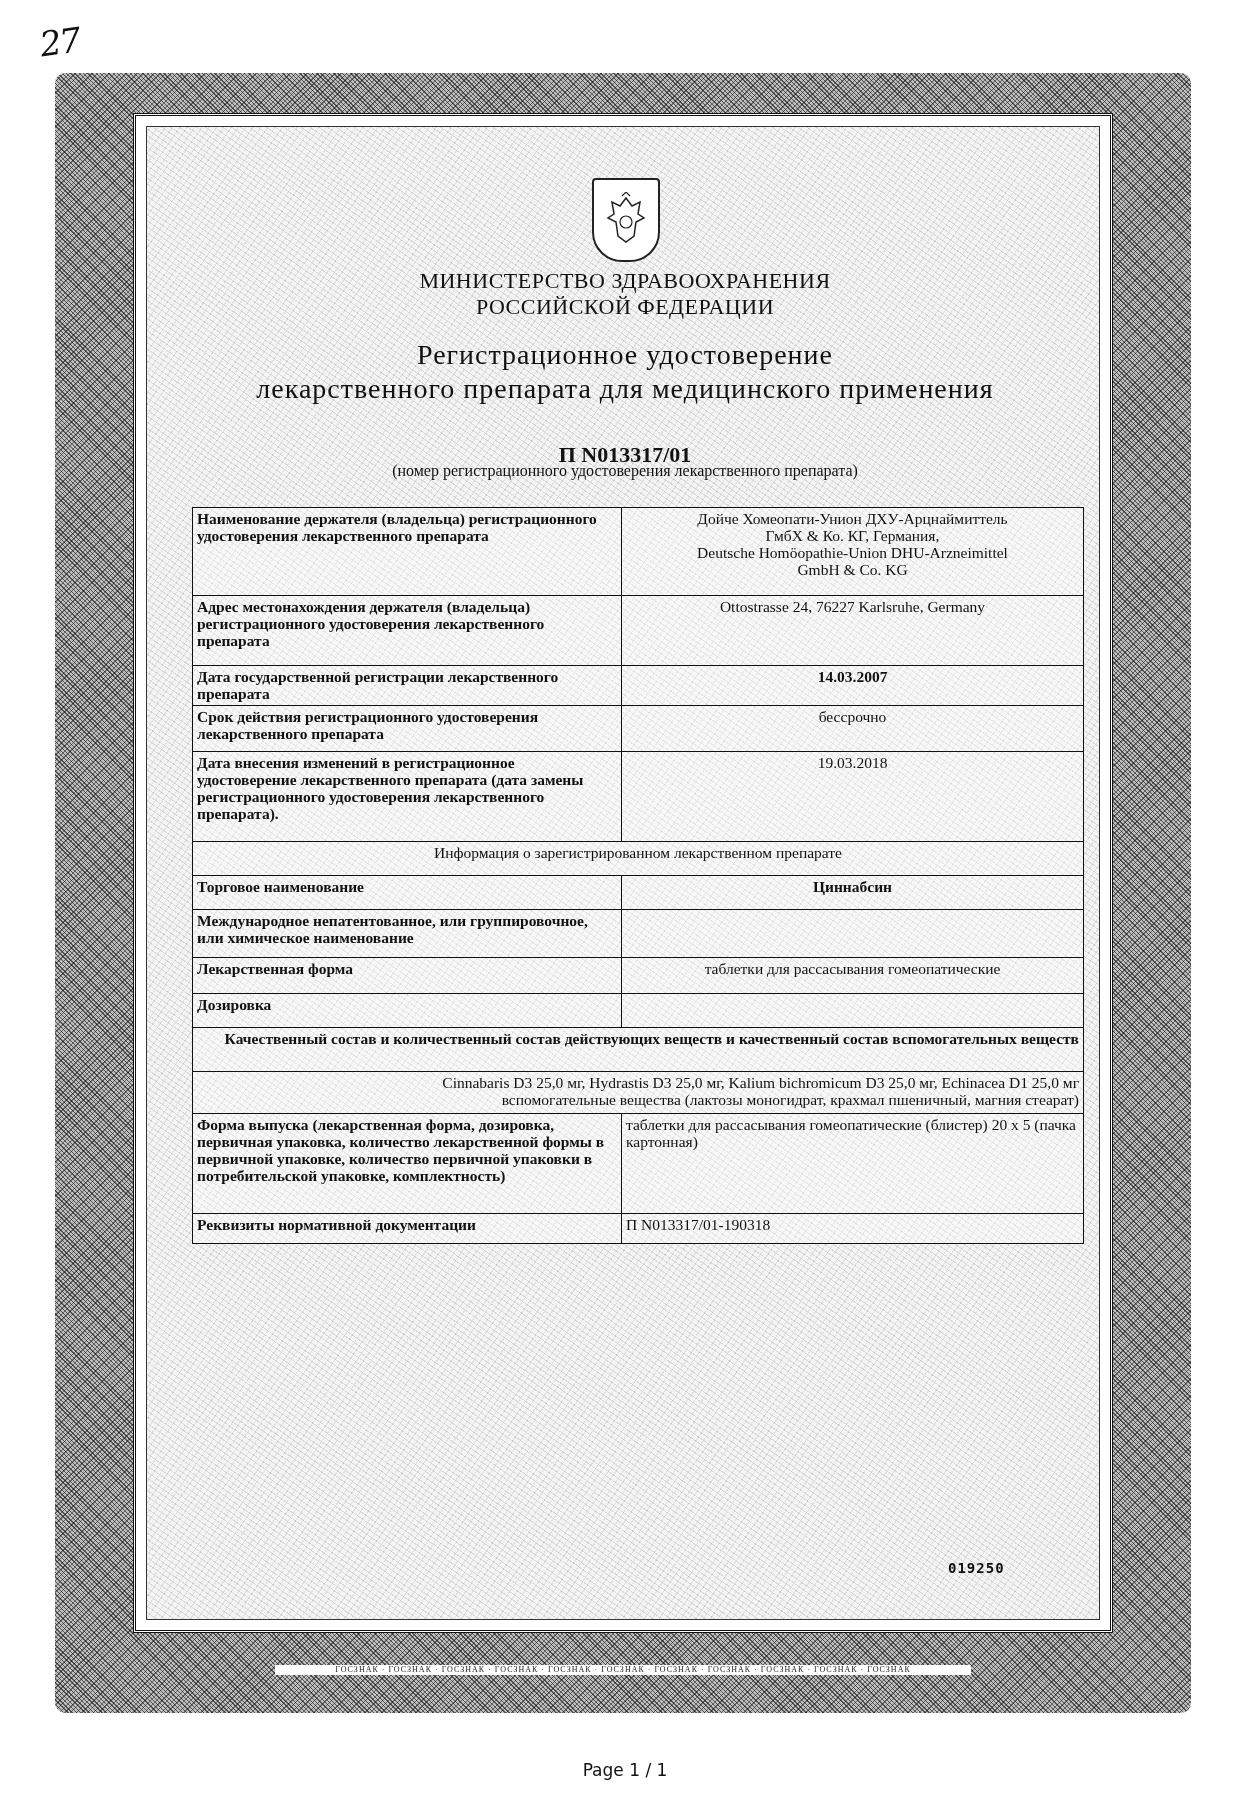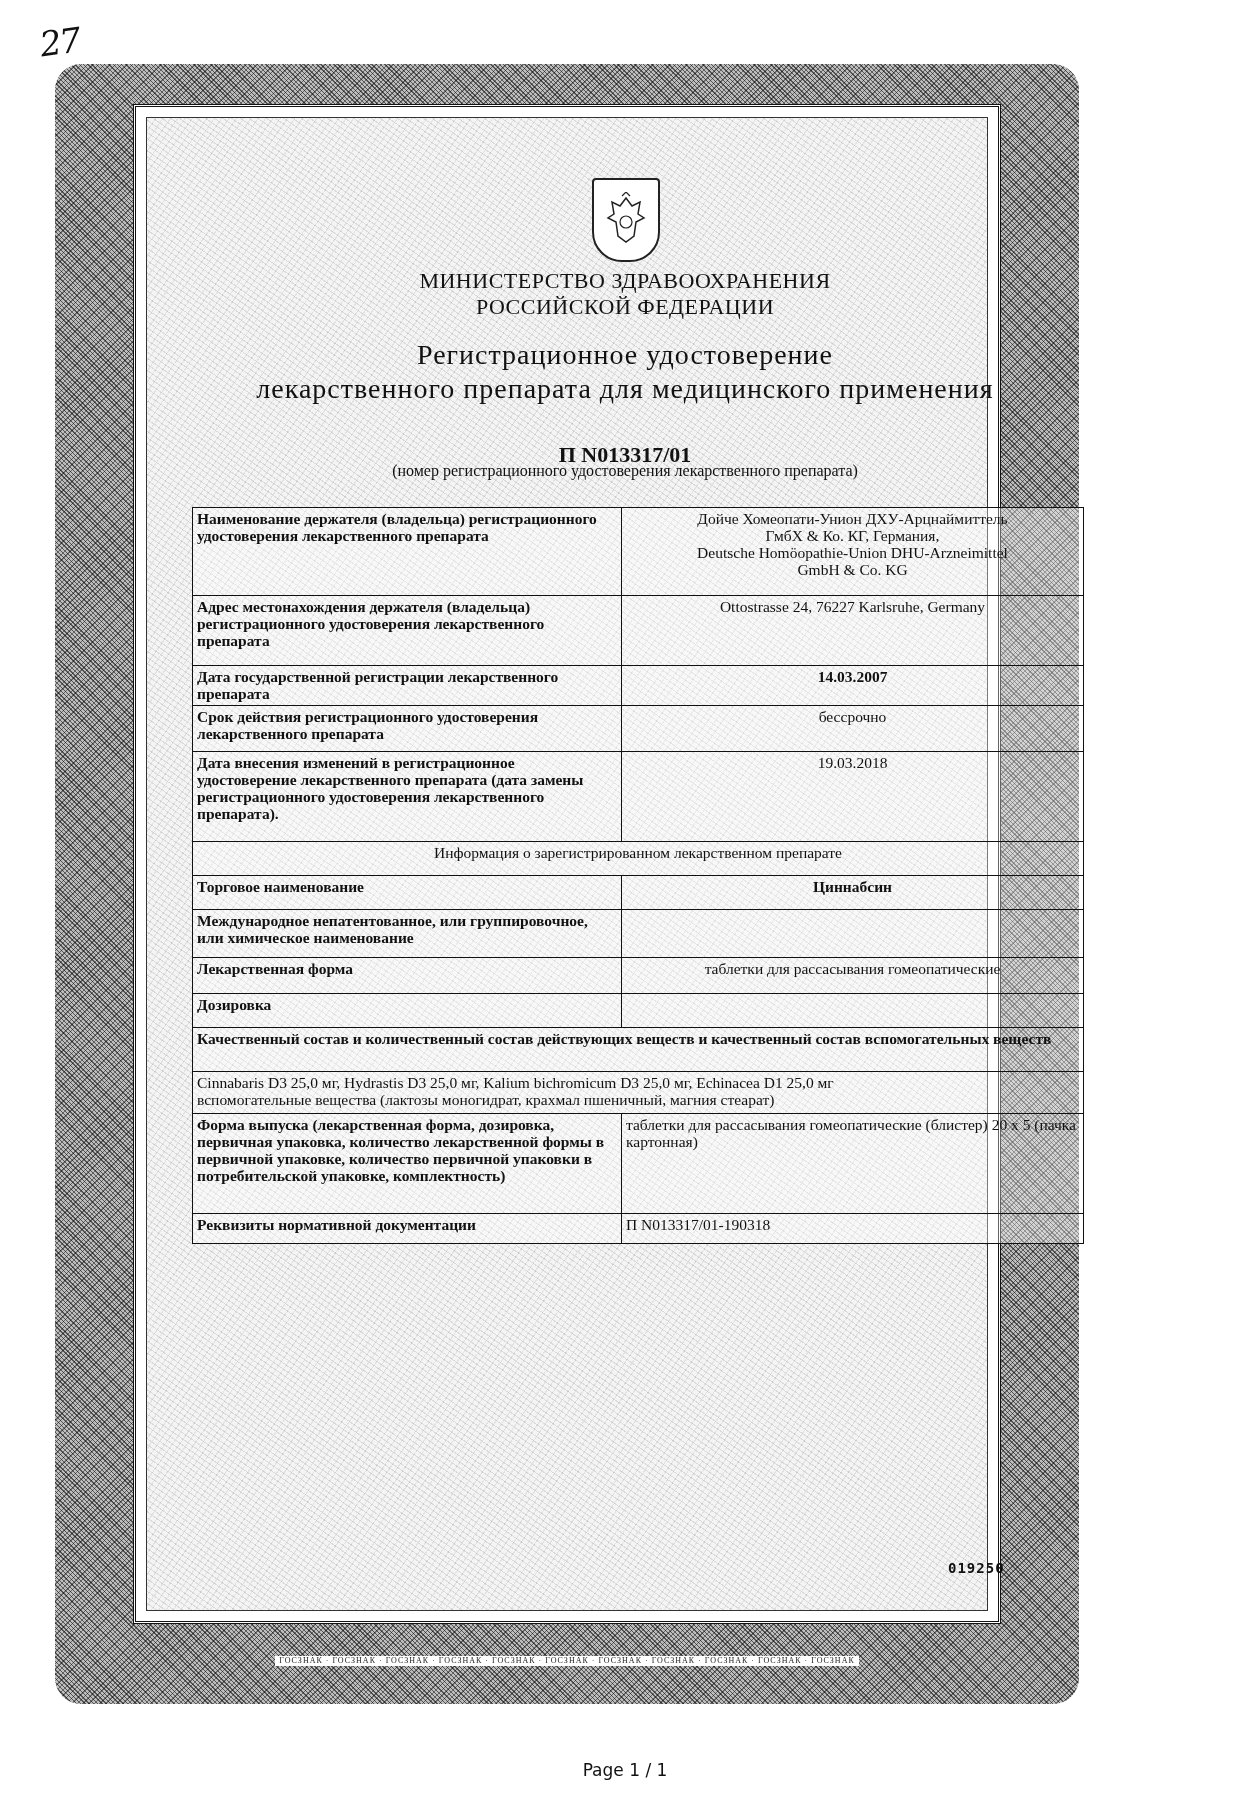--- a/index.html
+++ b/index.html
@@ -49,7 +49,7 @@
   td.val { text-align: center; vertical-align: middle; }
   td.val-left { text-align: left; vertical-align: top; }
   td.span-center { text-align: center; }
-  td.span-left { text-align: left; }
+  td.span-left { text-align: right; }
   td.bold { font-weight: bold; }
 
   .serial { position: absolute; left: 948px; top: 1560px; font-family: "DejaVu Sans Mono", monospace;

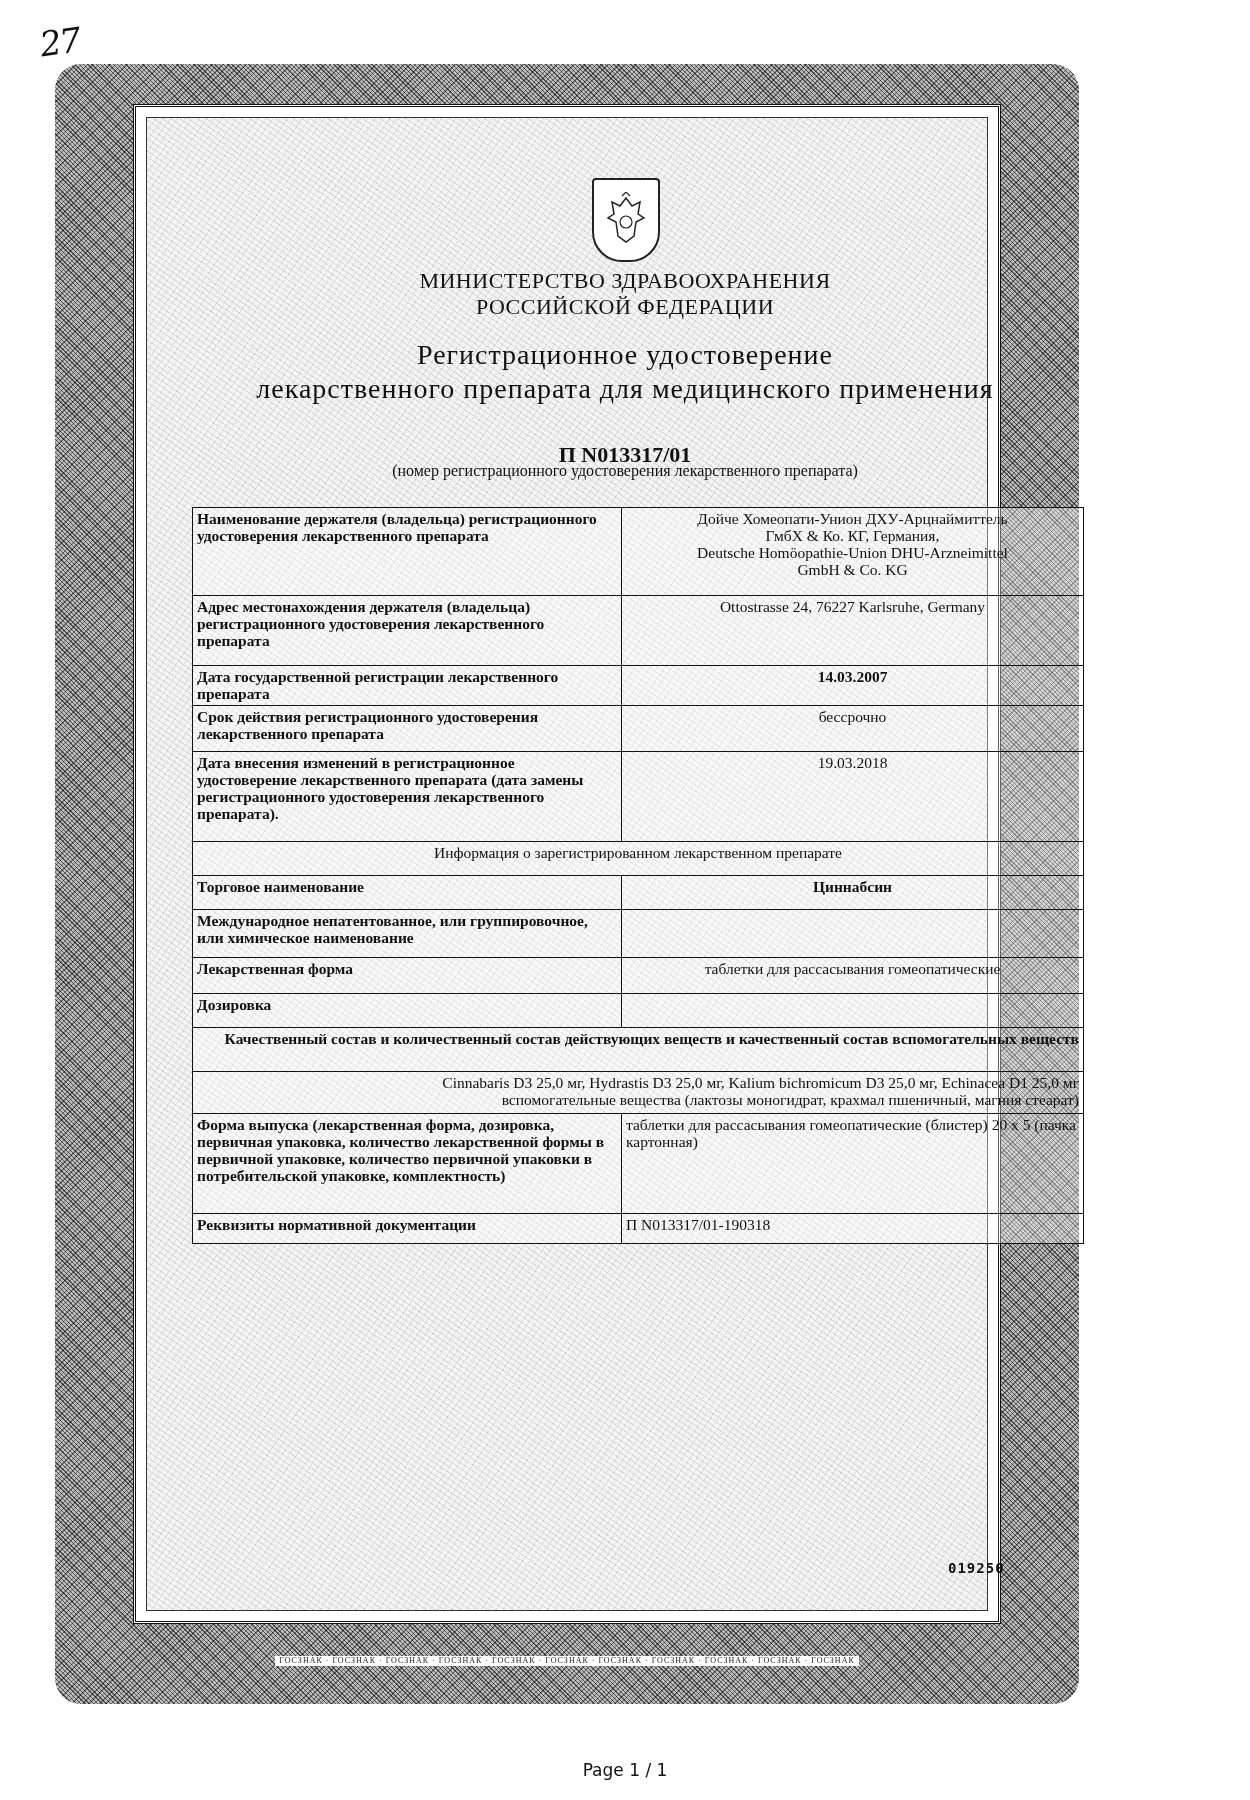--- a/index.html
+++ b/index.html
@@ -11,12 +11,12 @@
                  transform: rotate(-8deg); letter-spacing: -2px; }
 
   
-  .cert { position: absolute; left: 55px; top: 64px; width: 1024px; height: 1640px;
+  .cert { position: absolute; left: 55px; top: 73px; width: 1136px; height: 1640px;
           background:
             repeating-linear-gradient(45deg, rgba(0,0,0,0.55) 0 1px, transparent 1px 3px),
             repeating-linear-gradient(-45deg, rgba(0,0,0,0.45) 0 1px, transparent 1px 4px),
             #bdbdbd;
-          border-radius: 26px; }
+          border-radius: 10px; }
   .cert-inner-frame { position: absolute; left: 78px; top: 40px; right: 78px; bottom: 80px;
           border: 3px double #111; background: #fff; }
   .cert-inner { position: absolute; left: 10px; top: 10px; right: 10px; bottom: 10px;

